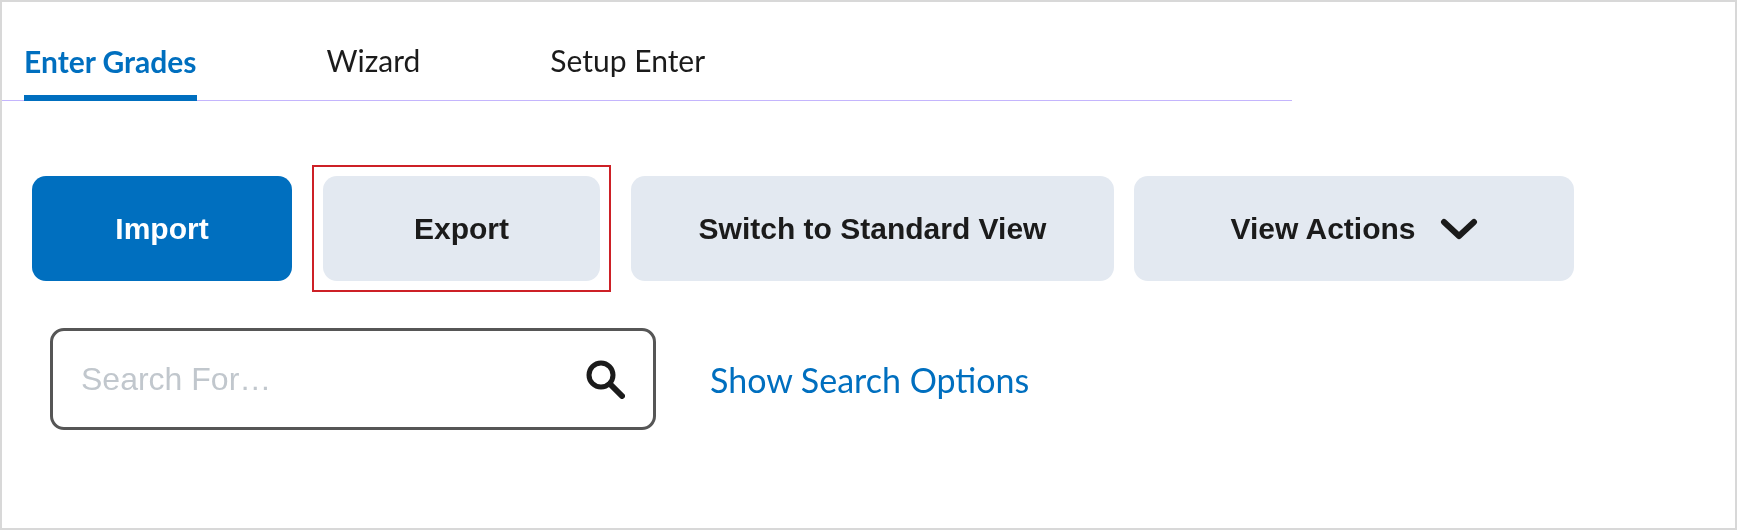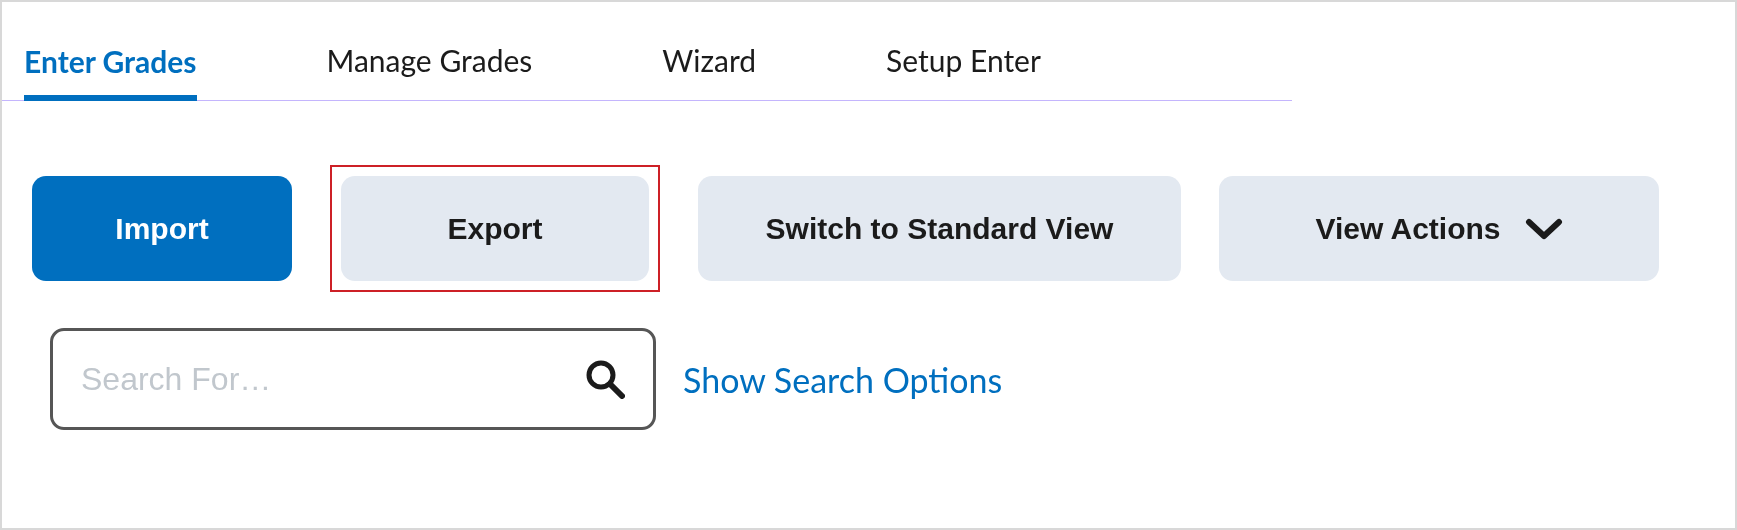--- a/index.html
+++ b/index.html
@@ -130,7 +130,6 @@
 
 <div class="tabs">
   <div class="tab active">Enter Grades</div>
-  <div class="tab">Manage Grades</div>
   <div class="tab">Wizard</div>
   <div class="tab">Setup Enter</div>
 </div>

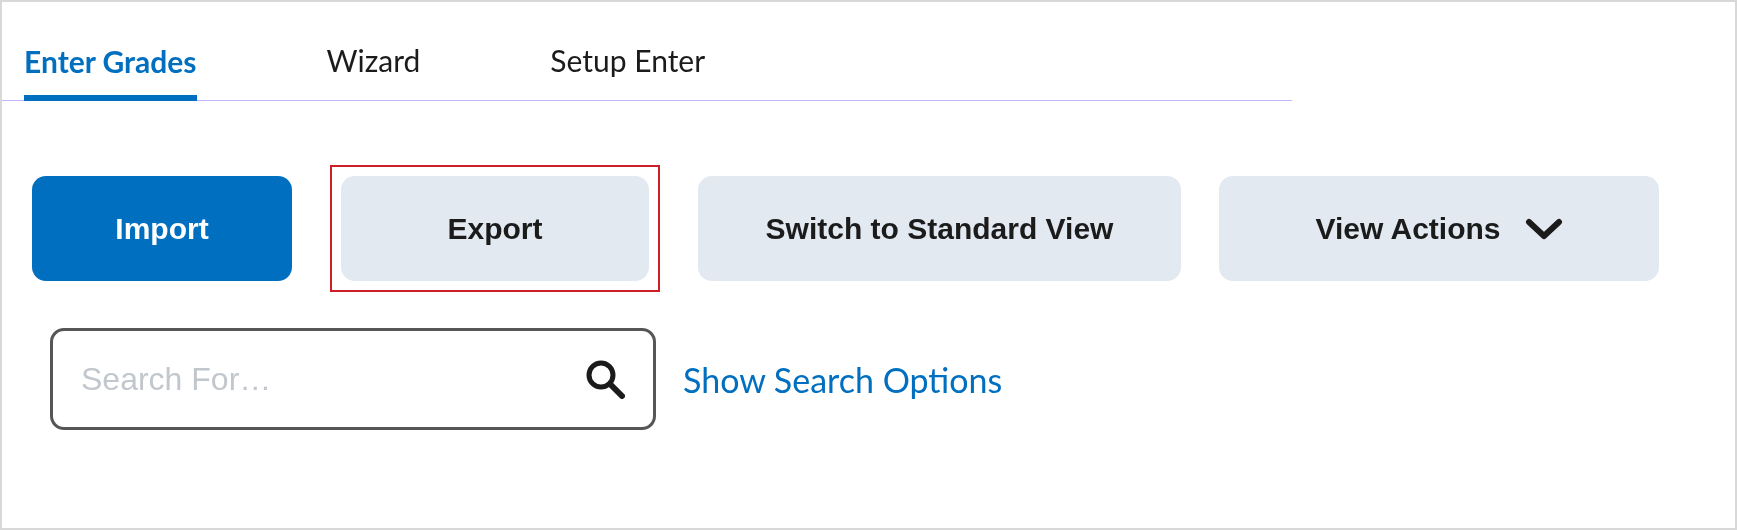--- a/index.html
+++ b/index.html
@@ -40,7 +40,7 @@
     }
     .toolbar {
       display: flex;
-      gap: 38px;
+      gap: 20px;
       padding: 64px 30px 0 30px;
       align-items: center;
     }

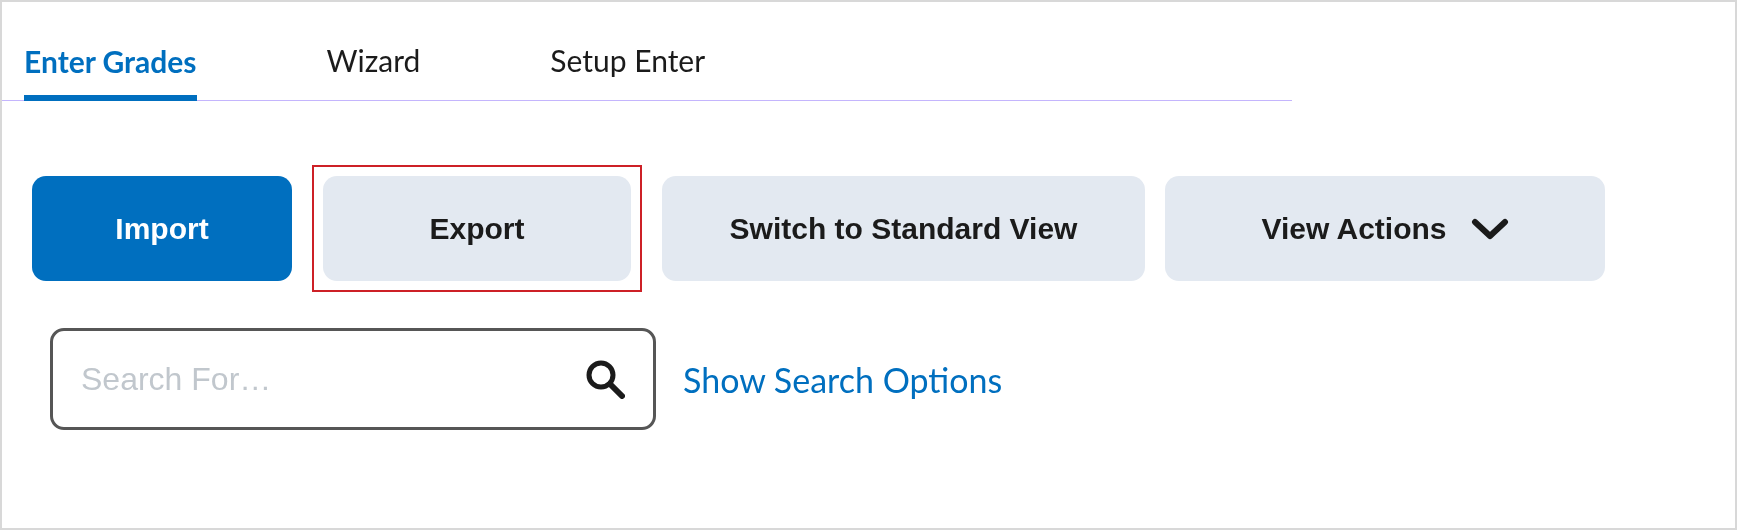--- a/index.html
+++ b/index.html
@@ -66,7 +66,7 @@
       color: #1b1b1b;
     }
     .btn-export {
-      width: 308px;
+      width: 277px;
     }
     .btn-standard {
       width: 483px;

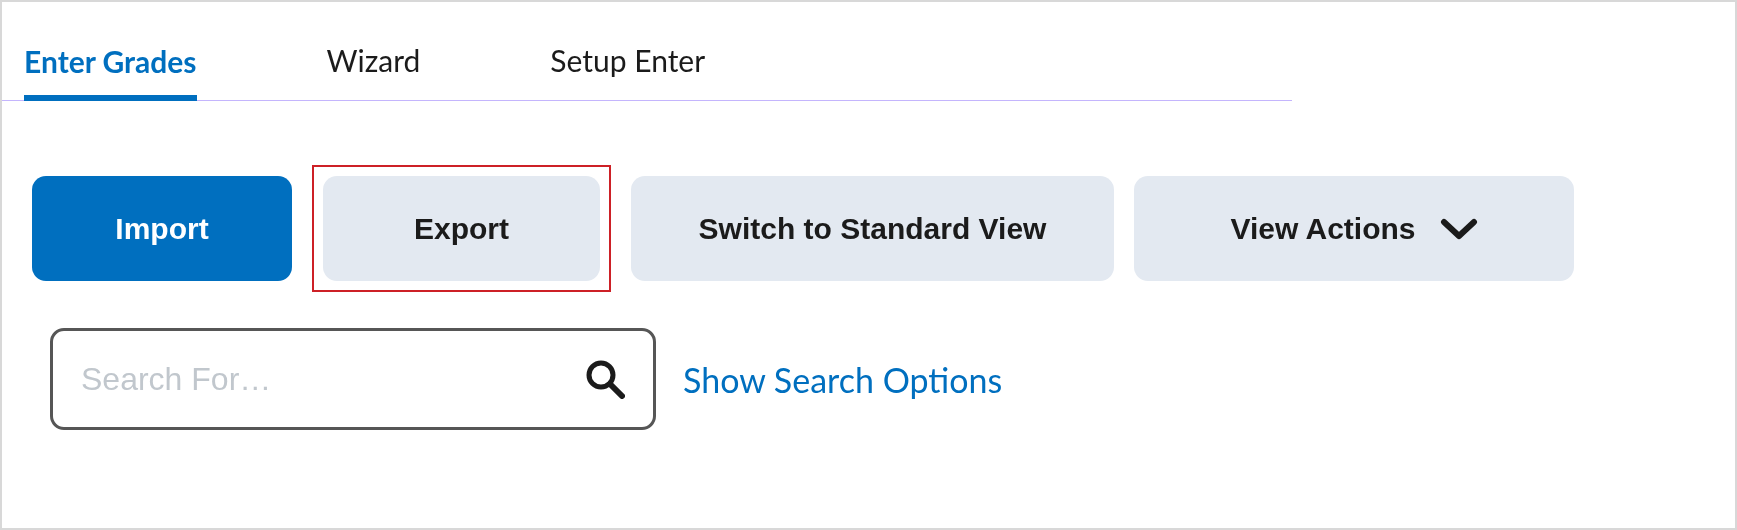--- a/index.html
+++ b/index.html
@@ -91,7 +91,7 @@
       display: flex;
       align-items: center;
       padding: 36px 30px 0 48px;
-      gap: 27px;
+      gap: 54px;
     }
     .search-input-wrap {
       position: relative;

